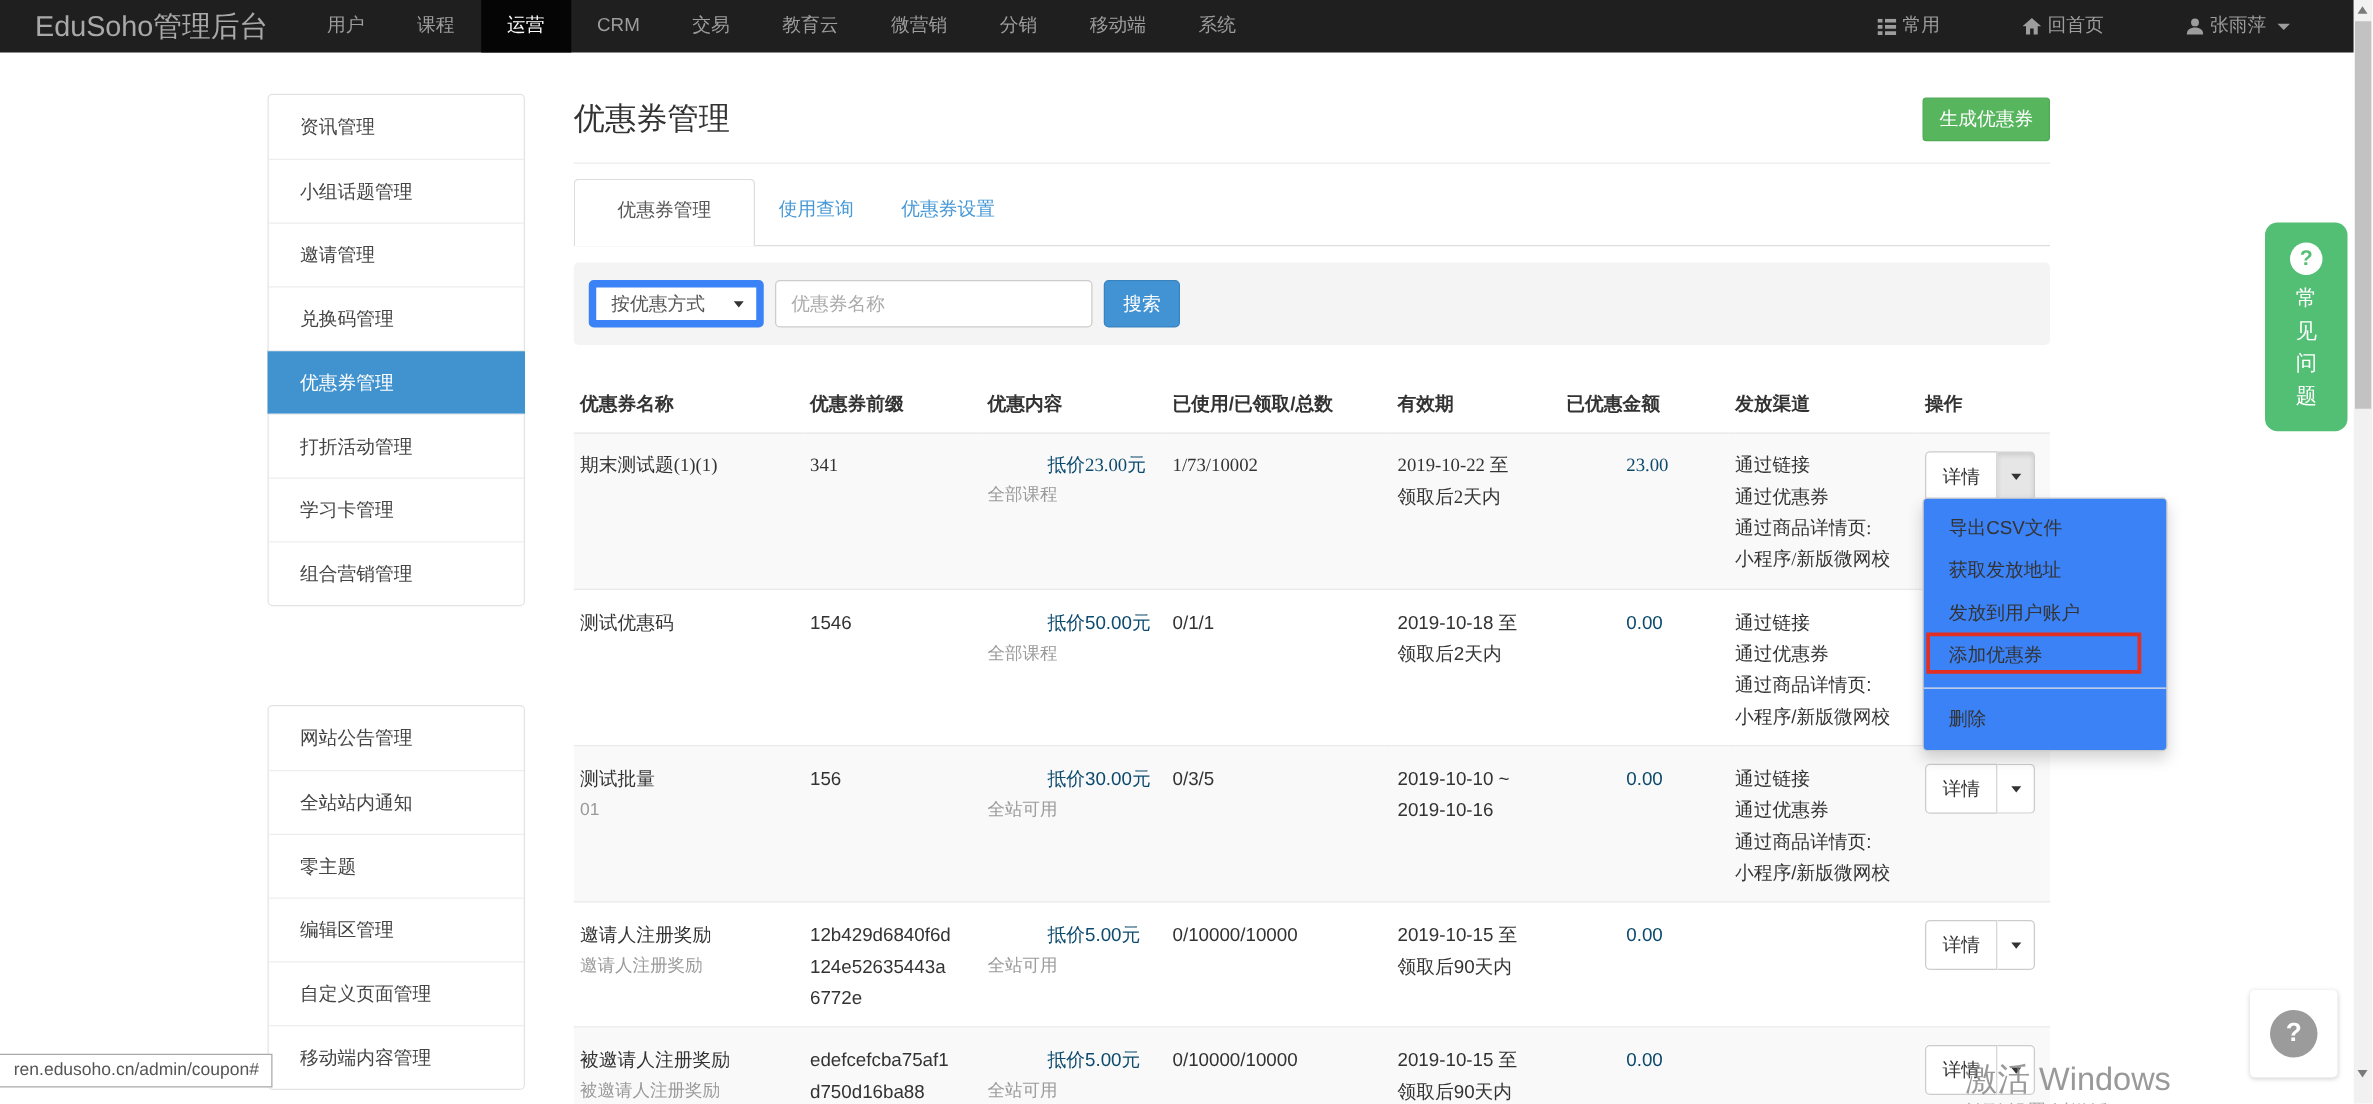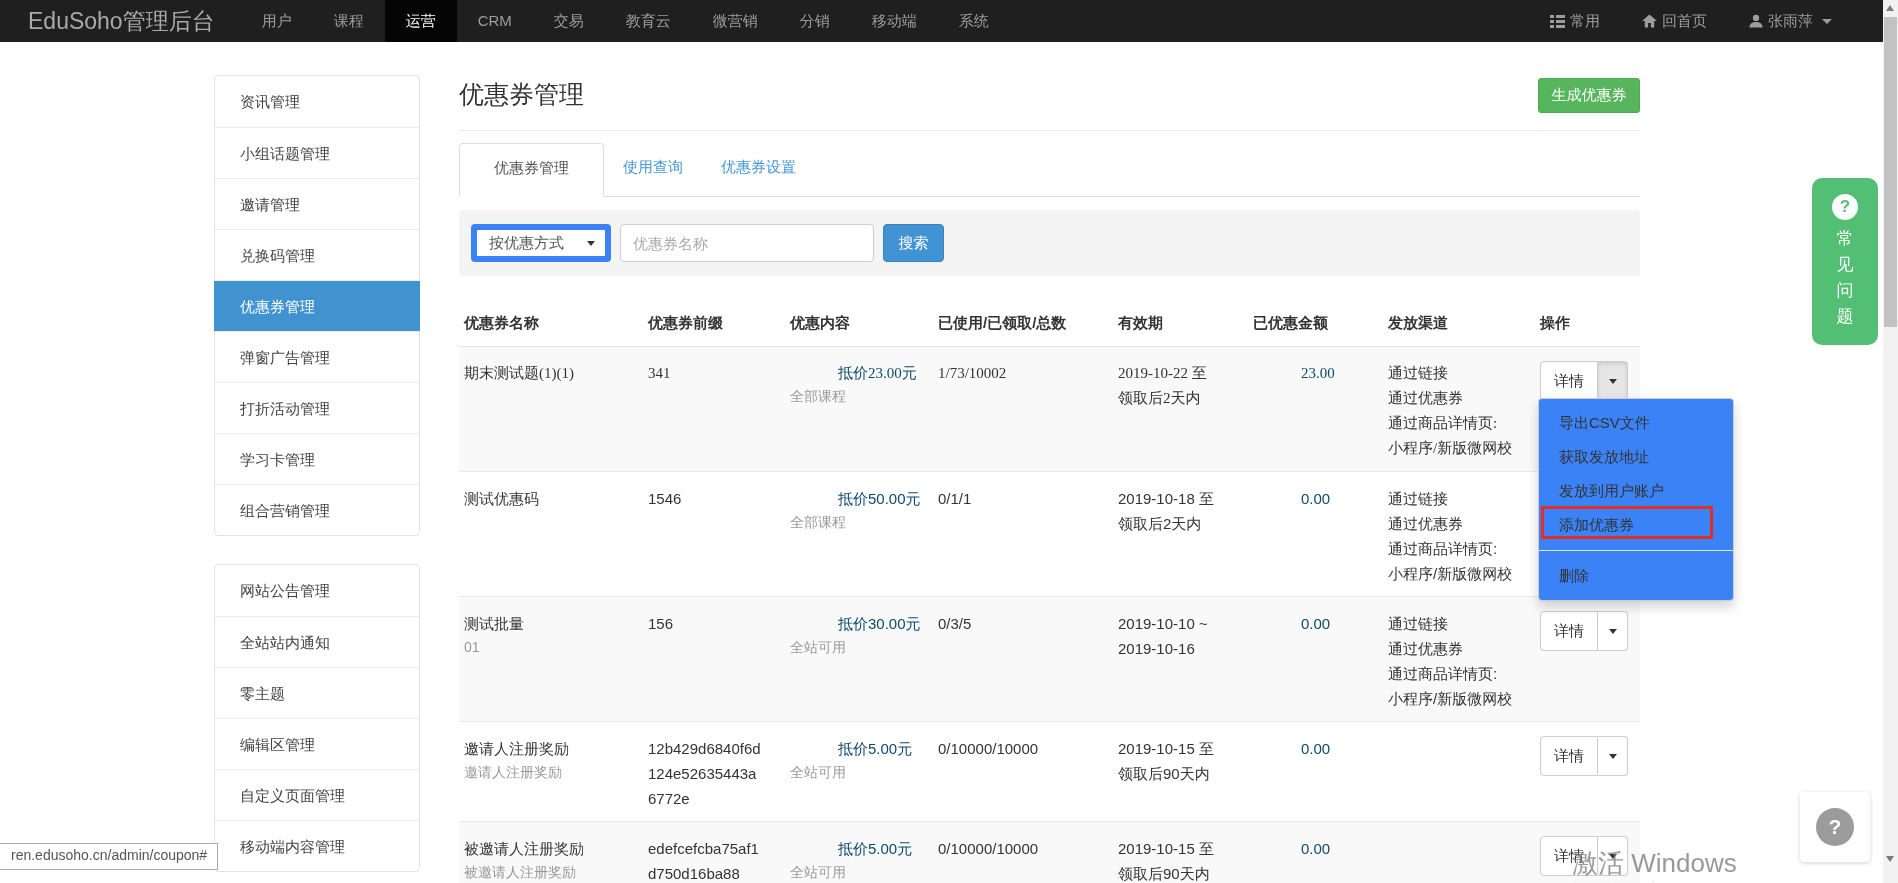--- a/index.html
+++ b/index.html
@@ -14,7 +14,7 @@
   .nav-items { display:flex; }
   .nav-item { color:#9d9d9d; font-size:15px; line-height:42px; padding:0 21px; cursor:pointer; white-space:nowrap; }
   .nav-item.active { background:#050505; color:#fff; }
-  .nav-right { margin-left:auto; display:flex; align-items:center; padding-right:30px; }
+  .nav-right { margin-left:auto; display:flex; align-items:center; padding-right:30px;gap:24px; }
   .nav-right .nav-item { display:flex; align-items:center; gap:5px; }
   .nav-icon { display:inline-flex; color:#9d9d9d; }
   .caret-down { width:0; height:0; border-left:5px solid transparent; border-right:5px solid transparent;

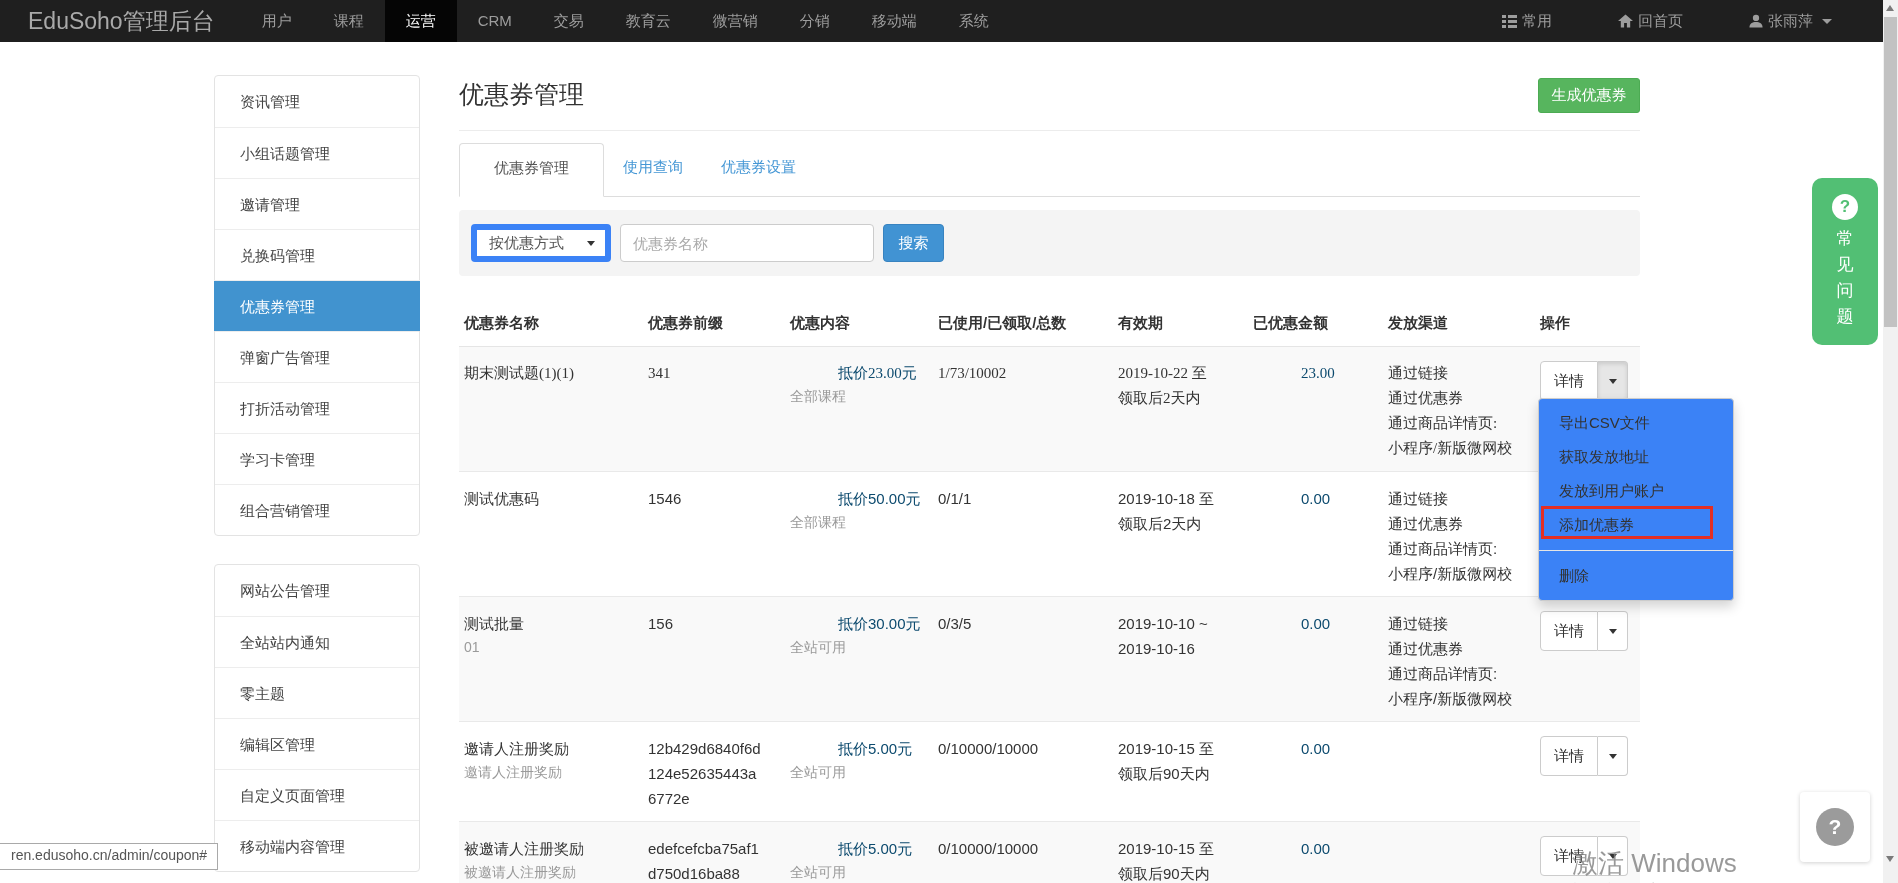--- a/index.html
+++ b/index.html
@@ -177,7 +177,6 @@
   <div class="side-item">邀请管理</div>
   <div class="side-item">兑换码管理</div>
   <div class="side-item active">优惠券管理</div>
-  <div class="side-item">弹窗广告管理</div>
   <div class="side-item">打折活动管理</div>
   <div class="side-item">学习卡管理</div>
   <div class="side-item">组合营销管理</div>

